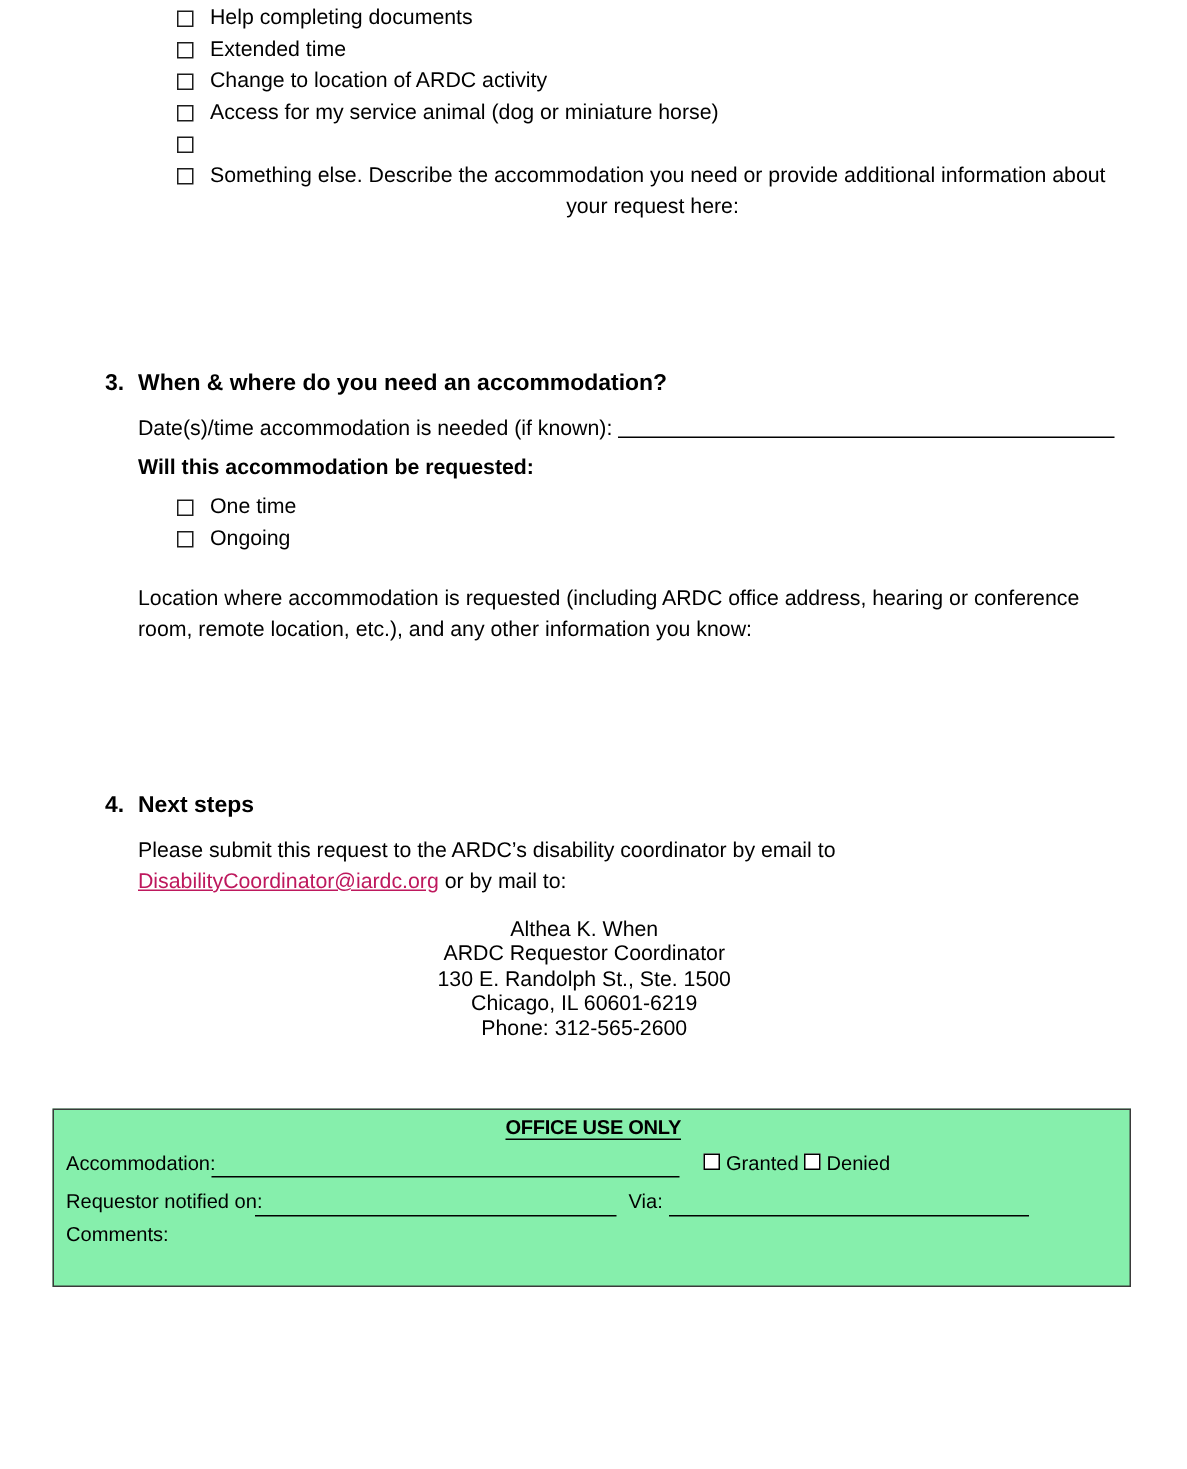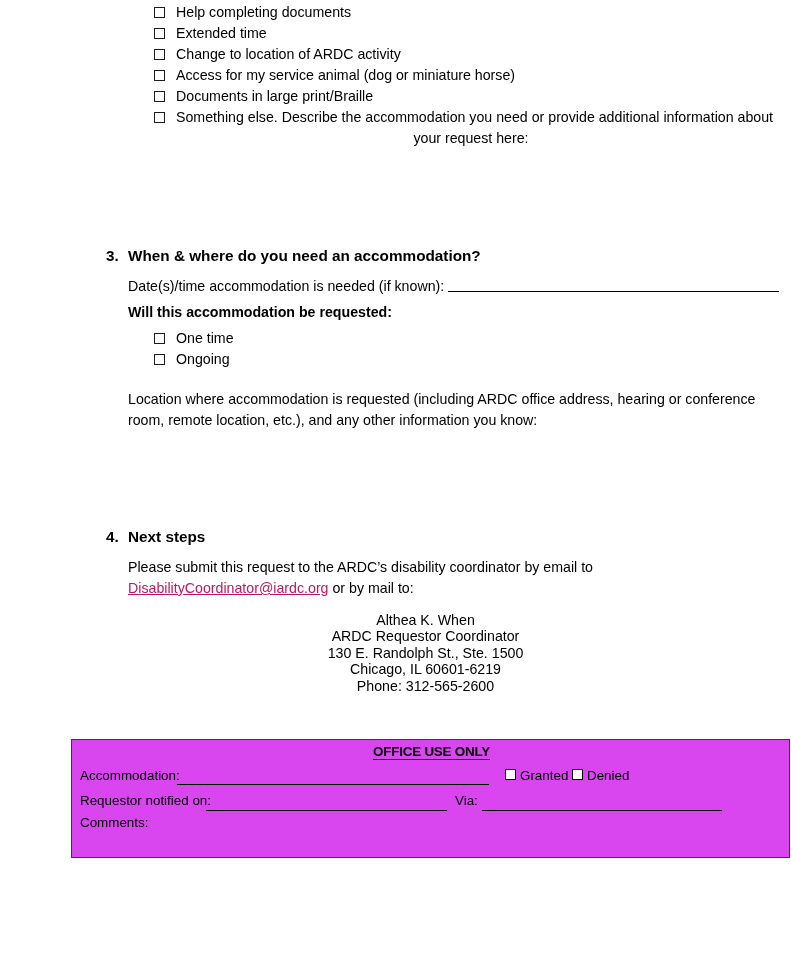--- a/index.html
+++ b/index.html
@@ -22,7 +22,6 @@
     left: 0; top: 0;
     width: 726px;
     height: 979px;
-    margin-left: 36px;
   }
 
   

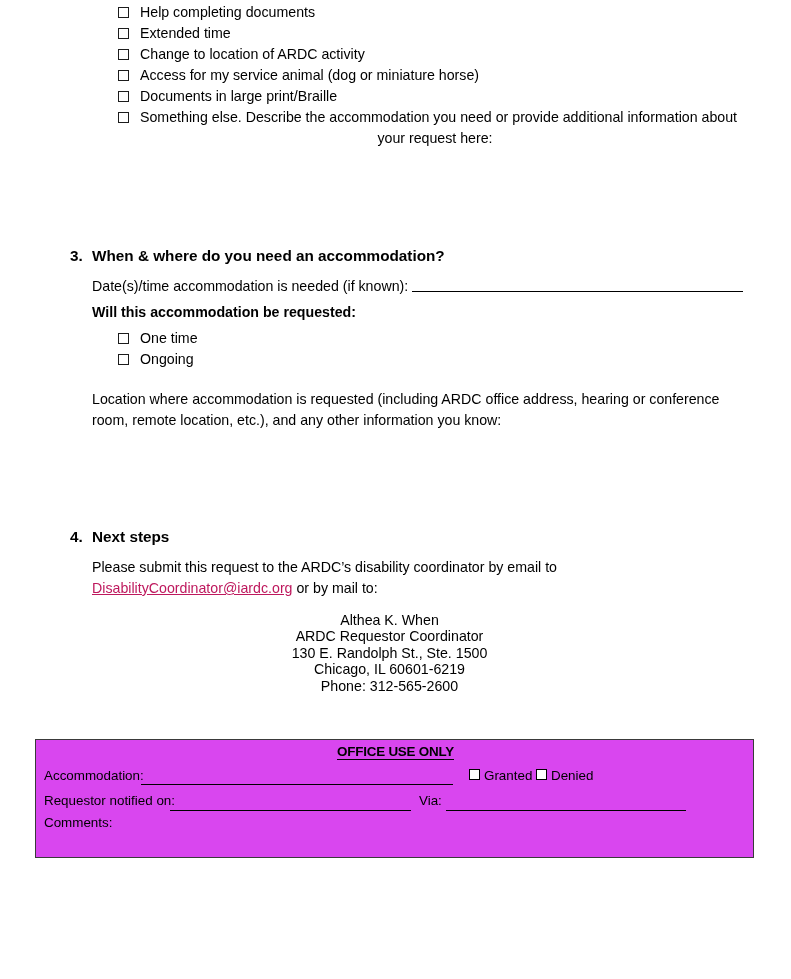--- a/index.html
+++ b/index.html
@@ -188,7 +188,6 @@
 
     <div class="check-row">
       <span class="cbox"></span>
-      <span>Documents in large print/Braille</span>
     </div>
 
     <div class="check-row wrap">

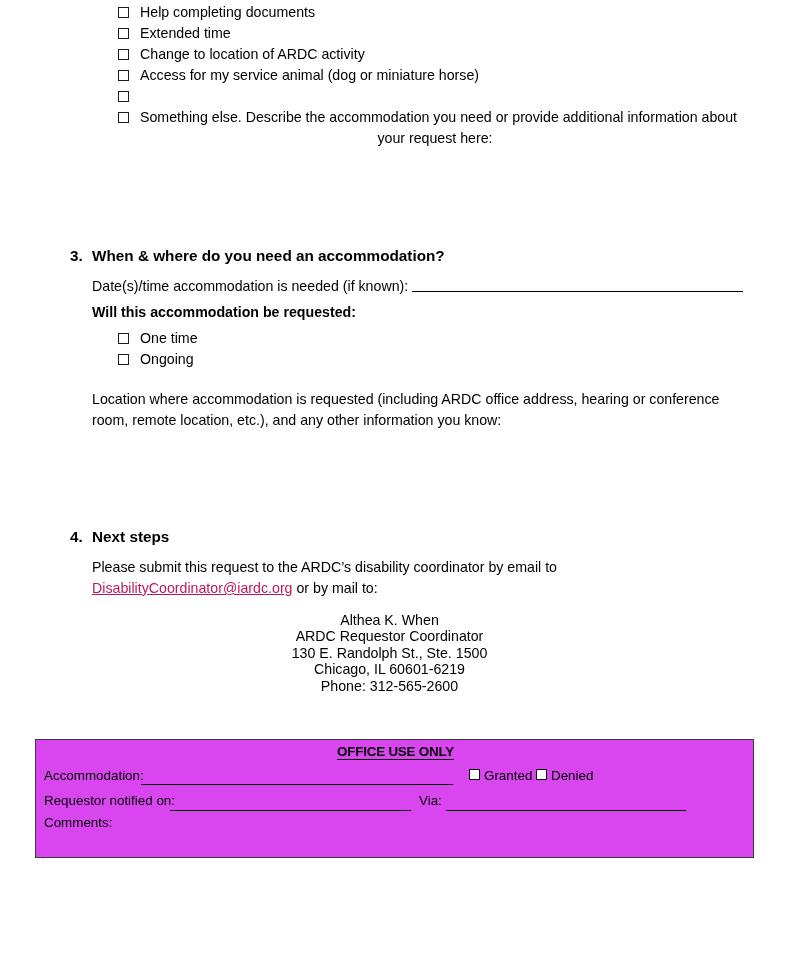--- a/index.html
+++ b/index.html
@@ -129,7 +129,7 @@
     width: 719px;
     height: 119px;
     border: 1.6px solid #3a3a3a;
-    background: #d946ef;
+    background: #86efac;
   }
   .office-title {
     position: absolute;

